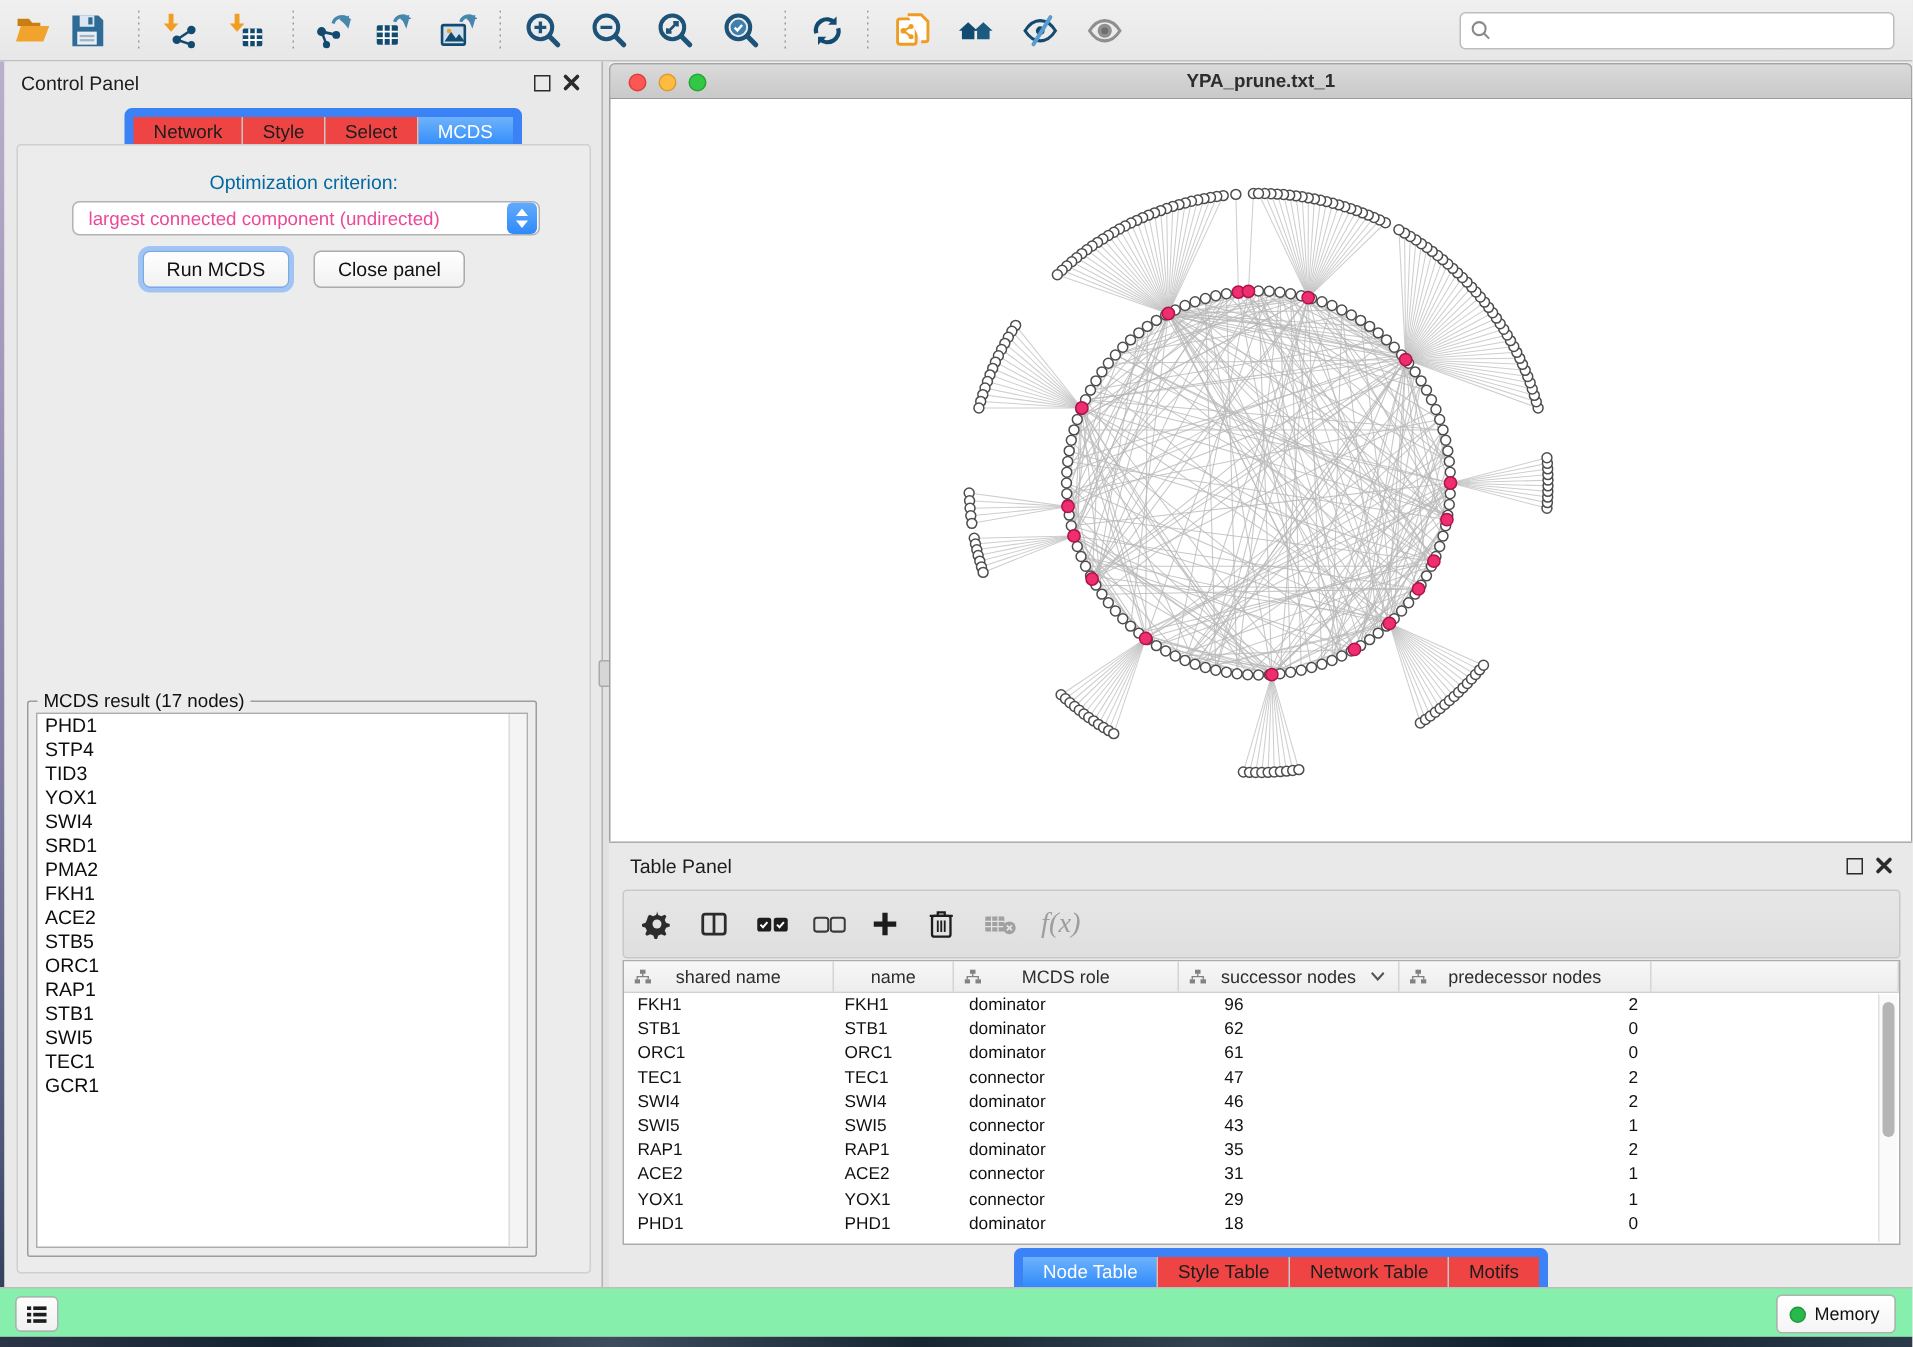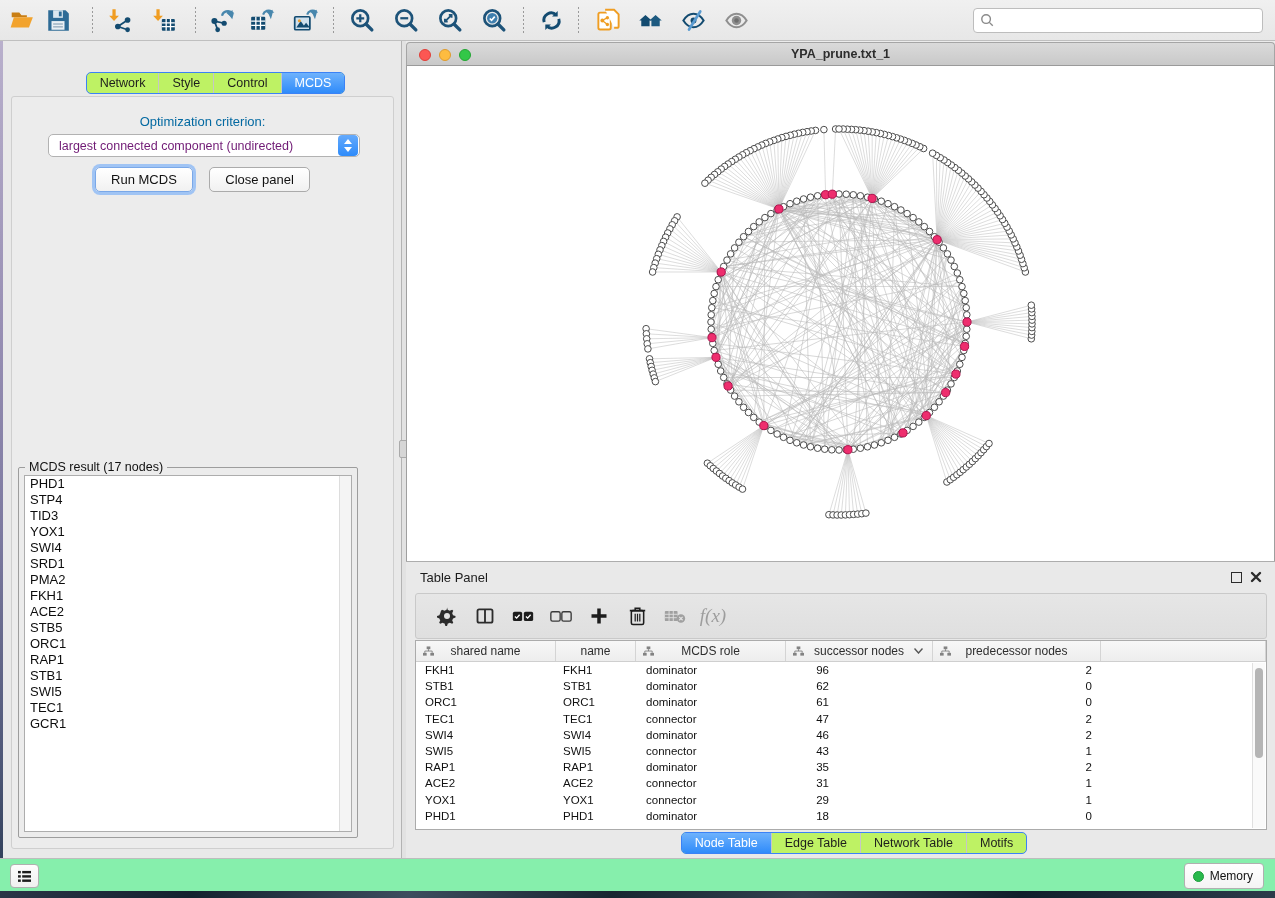--- a/index.html
+++ b/index.html
@@ -273,6 +273,15 @@
 <div class="desktop-bottom"></div>
 
 <div class="control-panel">
+  <div class="panel-header">
+    <span class="panel-title">Control Panel</span>
+    <span class="win-float" style="right:34px"></span>
+    <span class="win-close" style="right:14px">
+      <svg width="12" height="12" viewBox="0 0 12 12">
+          <path d="M2 2l8 8M10 2l-8 8" stroke="#2b2b2b" stroke-width="2.4" stroke-linecap="round"></path>
+        </svg>
+    </span>
+  </div>
   <div class="cp-tabbar">
     <span class="seg-tabs" id="cp-tabs">
         <span class="seg-tab">Network</span>

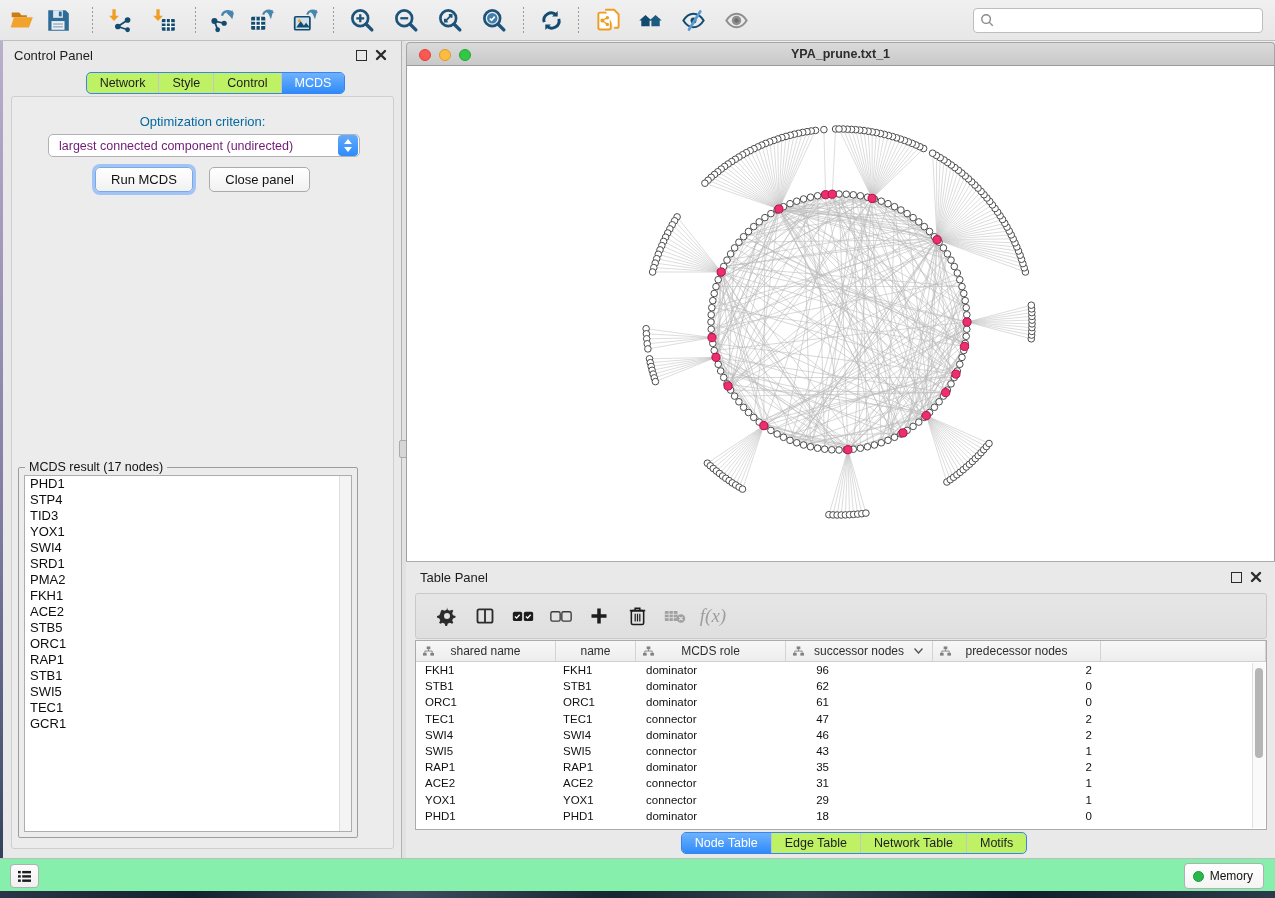--- a/index.html
+++ b/index.html
@@ -32,7 +32,7 @@
   .win-float { position:absolute; width:11px; height:11px; border:1.6px solid #2b2b2b; top:9px; cursor:pointer; }
   .win-close { position:absolute; top:8px; cursor:pointer; width:12px; height:12px; }
   .win-close svg { display:block; }
-  .seg-tabs { display:inline-flex; border:1px solid #3b82f6; border-radius:5px; background:#bef264; overflow:hidden;margin-left:27px; }
+  .seg-tabs { display:inline-flex; border:6px solid #3b82f6; border-radius:5px; background:#ef4444; overflow:hidden;margin-left:27px; }
   .seg-tab { padding:3px 13px; font-size:12.5px; color:#1d1d1d; border-left:1px solid #c6c6c6; cursor:pointer; white-space:nowrap; }
   .seg-tab:first-child { border-left:none; }
   .seg-tab.active { background:linear-gradient(#6eb2fc,#2f8bfa); color:#fff; }

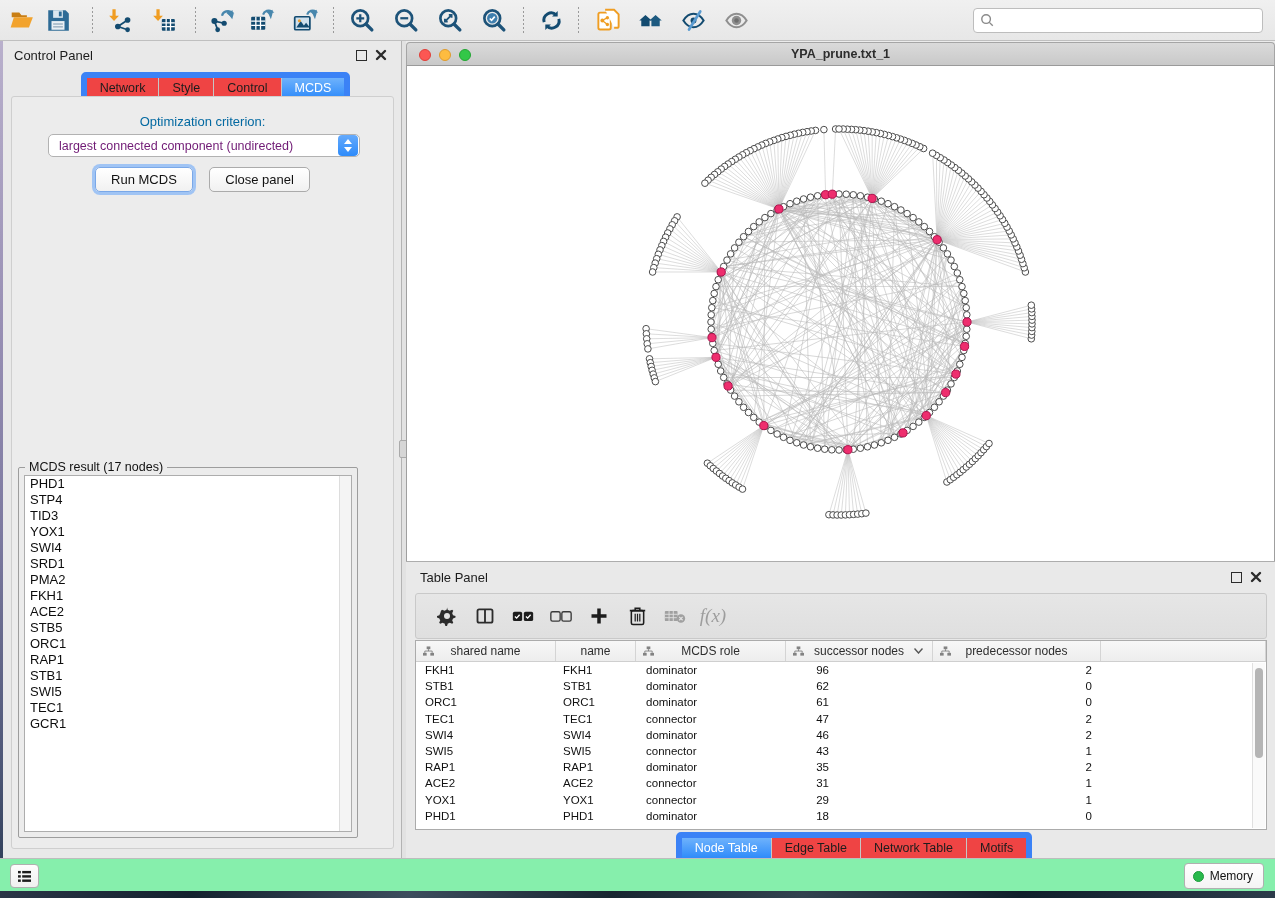--- a/index.html
+++ b/index.html
@@ -286,7 +286,7 @@
     <span class="seg-tabs" id="cp-tabs">
         <span class="seg-tab">Network</span>
         <span class="seg-tab">Style</span>
-        <span class="seg-tab">Control</span>
+        <span class="seg-tab">Select</span>
         <span class="seg-tab active">MCDS</span>
       </span>
   </div>

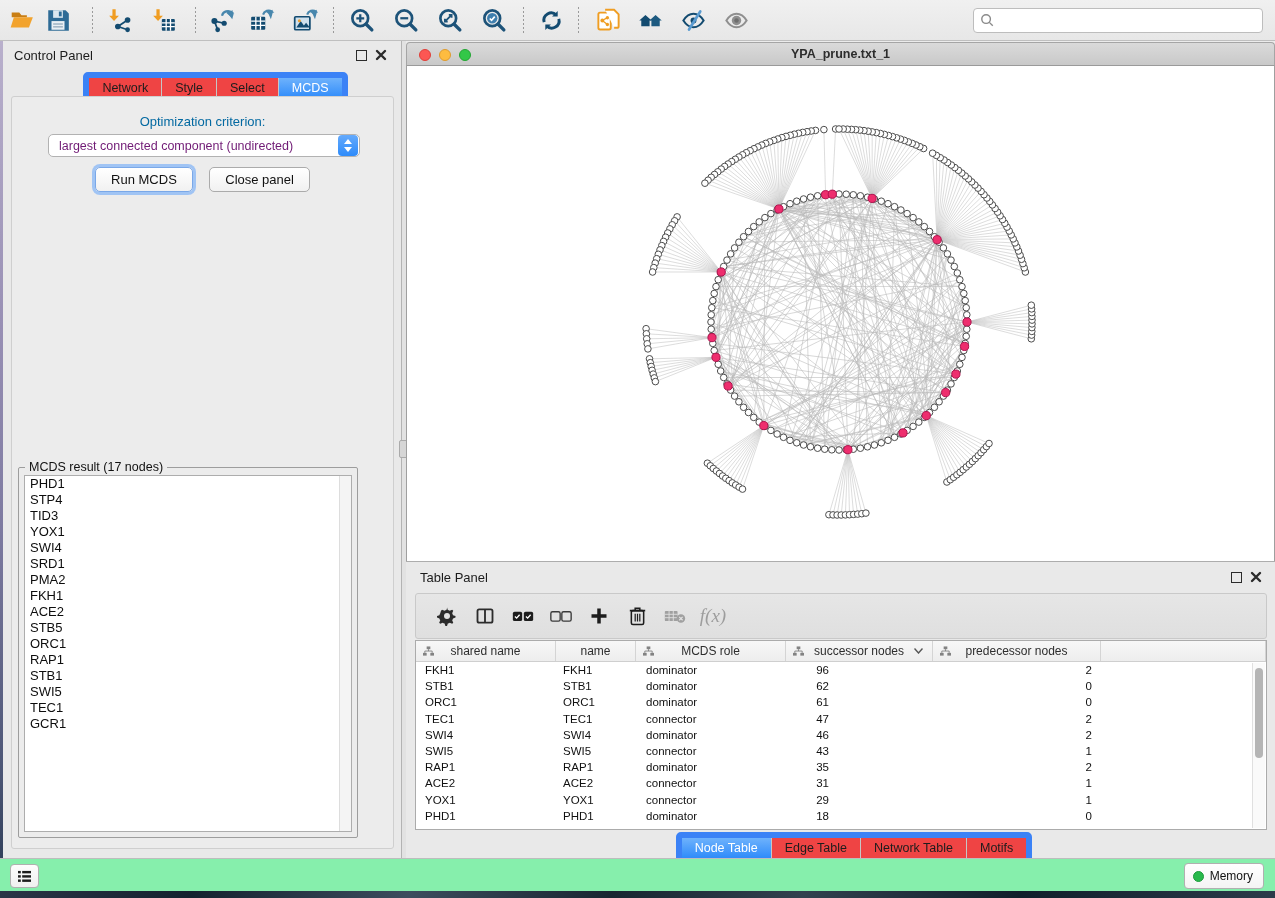--- a/index.html
+++ b/index.html
@@ -42,7 +42,7 @@
   .opt-label { margin-top:17px; text-align:center; font-size:13px; color:#0369a1; }
   .dropdown { position:absolute; left:36px; top:37px; width:312px; height:23px; background:#fff;
     border:1px solid #b2b2b2; border-radius:5px; display:flex; align-items:center; cursor:pointer; }
-  .dropdown .dd-text { flex:1; font-size:12.5px; padding-left:10px; color:#701a75; white-space:nowrap; overflow:hidden; }
+  .dropdown .dd-text { flex:1; font-size:12.5px; padding-left:10px; color:#ec4899; white-space:nowrap; overflow:hidden; }
   .dd-stepper { width:20px; height:21px; border-radius:4px; margin-right:1px;
     background:linear-gradient(#64aafc,#2e8bfa); position:relative; }
   .dd-stepper .up { position:absolute; left:5.5px; top:4px; border-left:4.5px solid transparent;

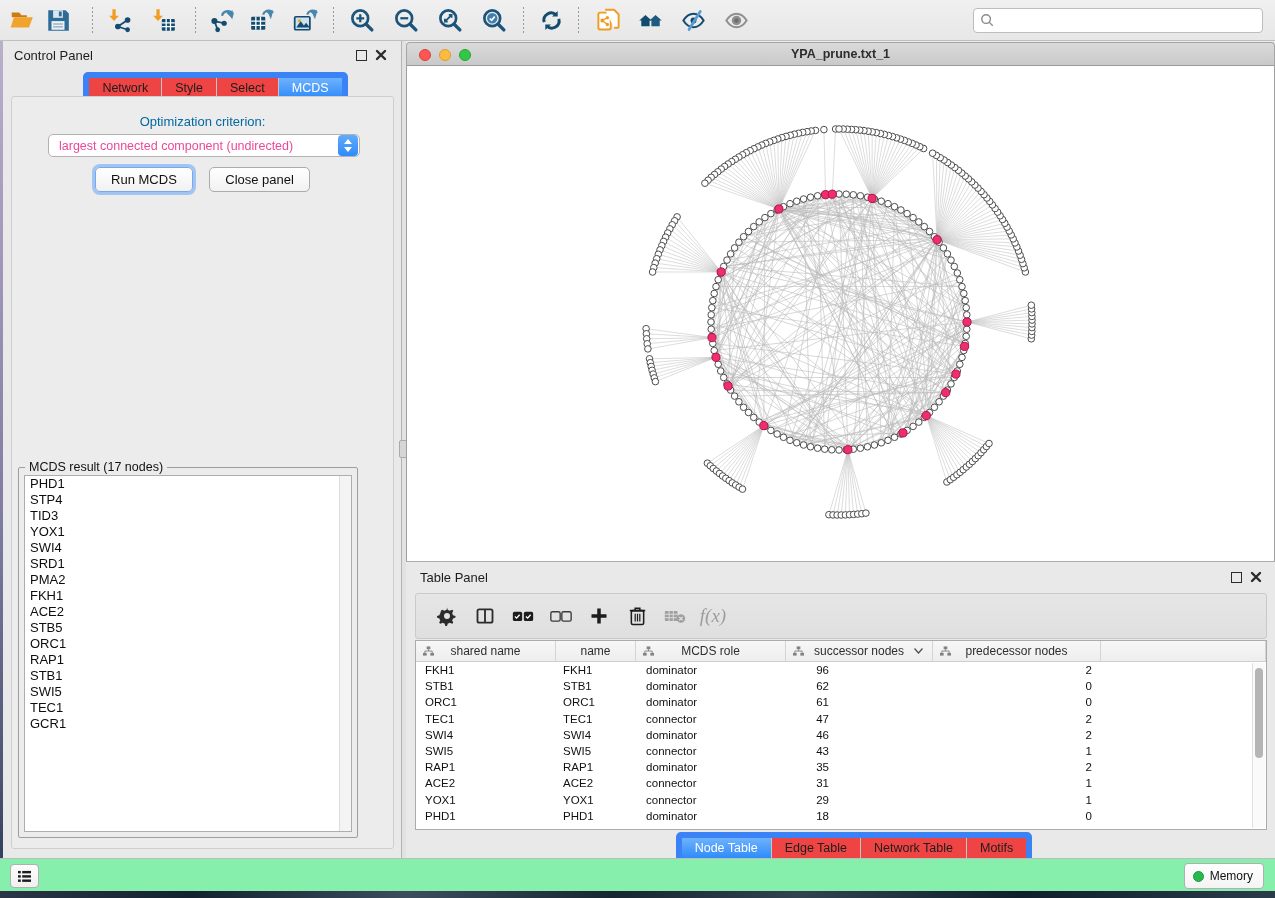--- a/index.html
+++ b/index.html
@@ -85,7 +85,7 @@
   .tp-toolbar { position:absolute; left:9px; top:31px; width:852px; height:46px;
     background:linear-gradient(#e6e6e6,#dfdfdf); border:1px solid #c9c9c9; border-radius:3px;
     display:flex; align-items:center; padding-left:12px; }
-  .tp-tool { width:38px; height:30px; display:flex; align-items:center; justify-content:center; cursor:pointer; }
+  .tp-tool { width:38px; height:30px; display:flex; align-items:center; cursor:pointer; }
   .tp-tool.disabled { cursor:default; }
   .fx-label { font-family:"Liberation Serif","DejaVu Serif",serif; font-style:italic; font-size:19px; color:#9d9d9d; }
   .nodetable { position:absolute; left:9px; top:78px; width:852px; height:190px;

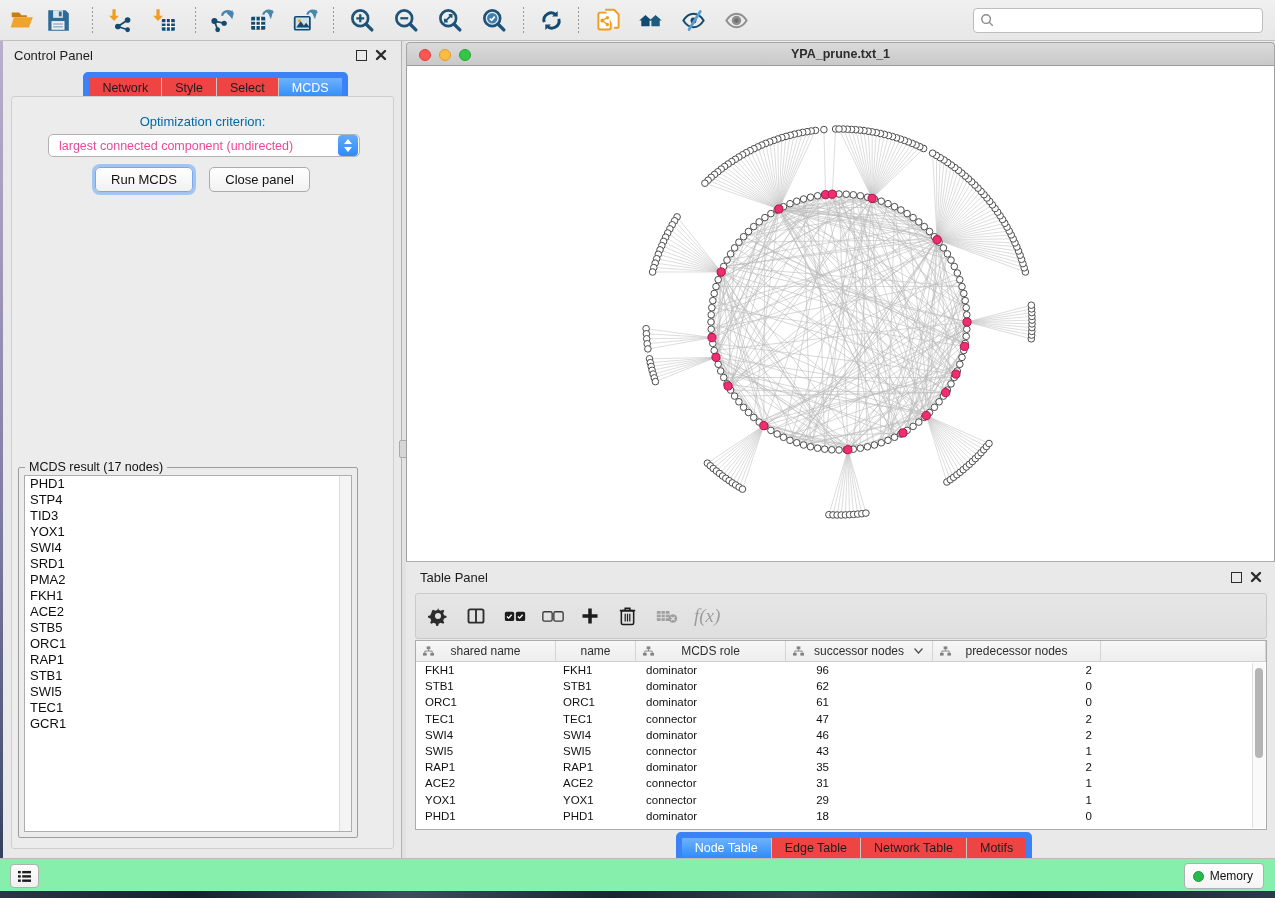--- a/index.html
+++ b/index.html
@@ -1266,7 +1266,7 @@
   <div class="tp-tabs">
     <span class="seg-tabs" id="tp-tabs">
         <span class="seg-tab active">Node Table</span>
-        <span class="seg-tab">Edge Table</span>
+        <span class="seg-tab">Style Table</span>
         <span class="seg-tab">Network Table</span>
         <span class="seg-tab">Motifs</span>
       </span>

